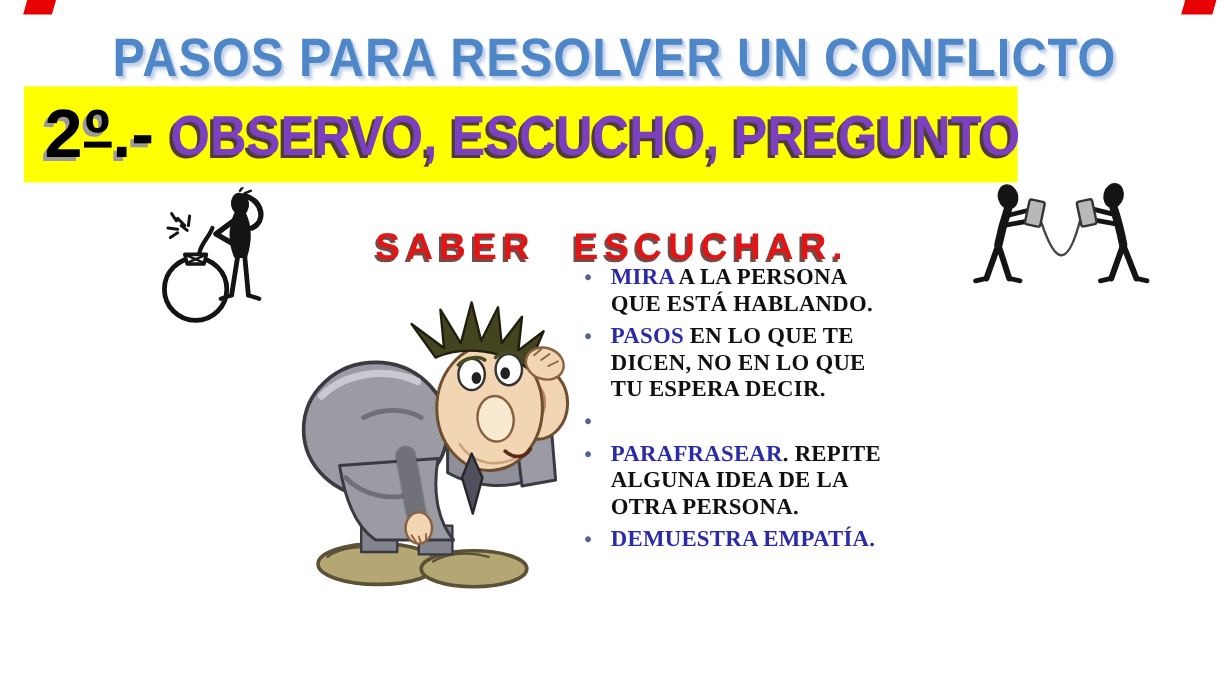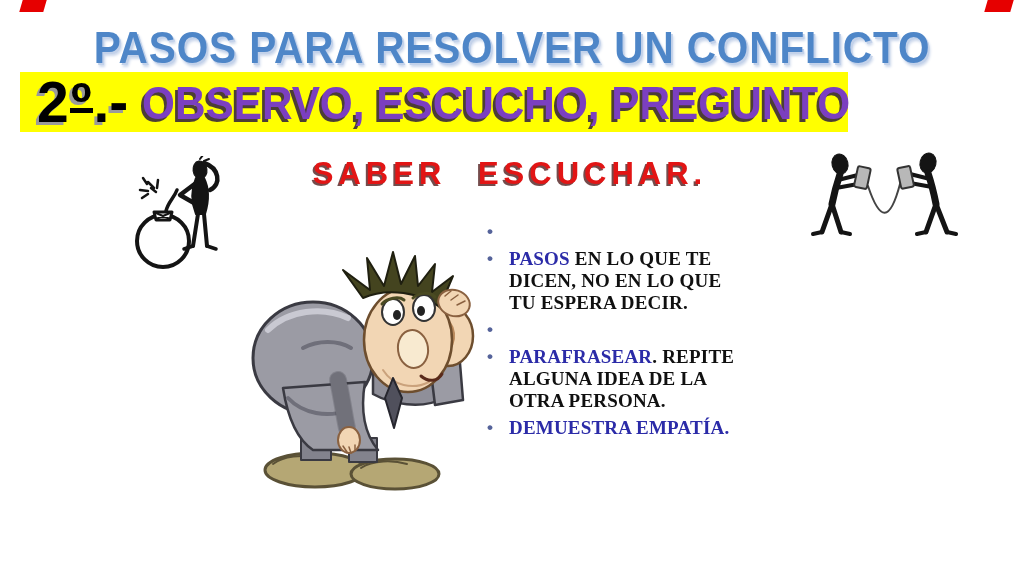--- a/index.html
+++ b/index.html
@@ -16,7 +16,7 @@
          color:var(--c-title,#4e86c8);transform:scaleX(0.90);
          text-shadow:2px 2px 0 #c3d2ea,3px 4px 3px #ccd8ec;}
 
-  .banner{position:absolute;left:20px;top:72px;width:828px;height:60px;
+  .banner{position:absolute;left:20px;top:72px;width:828px;height:80px;
           background:var(--c-banner_bg,#ffff00);display:flex;align-items:center;text-align:right;}
   .banner-step{font-size:57px;font-weight:bold;line-height:1;margin-left:17px;
                color:var(--c-step_text,#000);white-space:nowrap;

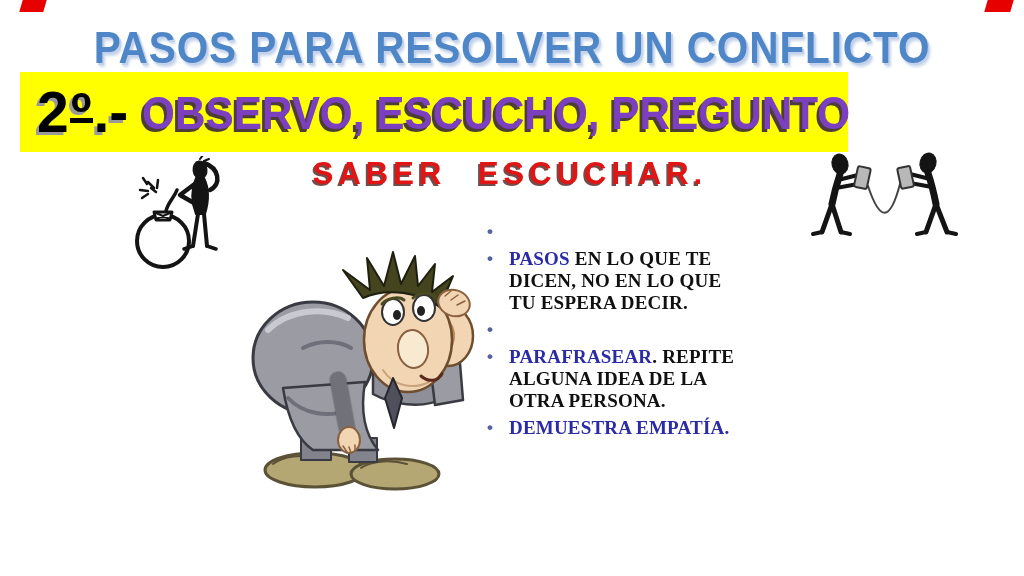--- a/index.html
+++ b/index.html
@@ -29,7 +29,7 @@
                transform:scaleX(0.90);transform-origin:left center;
                text-shadow:-3px 3px 0 rgba(45,28,62,0.85);}
 
-  .subtitle{position:absolute;left:250px;top:156px;width:520px;text-align:center;
+  .subtitle{position:absolute;left:250px;top:188px;width:520px;text-align:center;
             font-size:31px;font-weight:bold;letter-spacing:5px;word-spacing:18px;
             color:var(--c-subtitle,#e21515);white-space:nowrap;
             text-shadow:-2px 2px 0 rgba(70,15,15,0.75);}

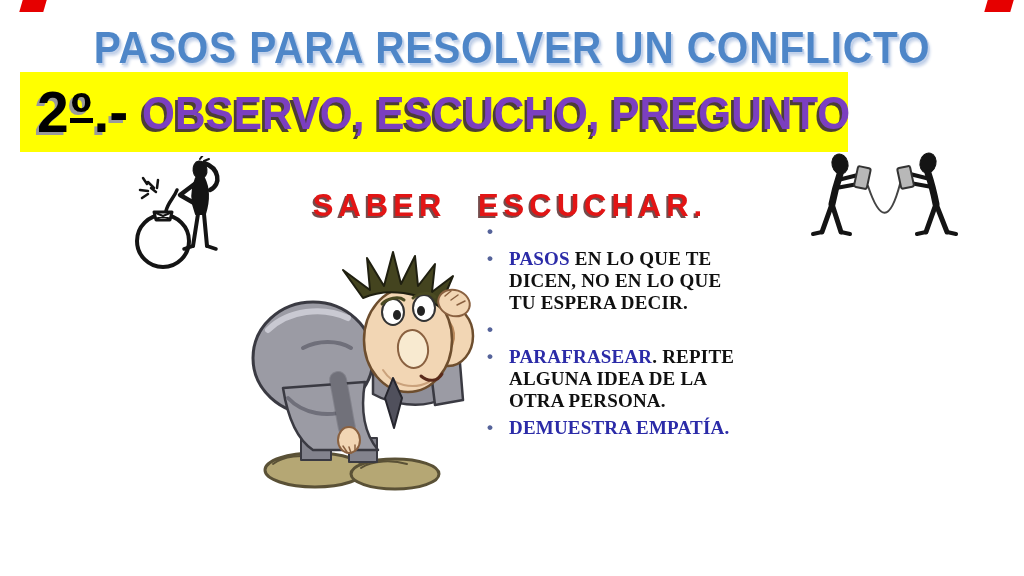--- a/index.html
+++ b/index.html
@@ -139,6 +139,8 @@
   <div class="tips">
       <div class="tip">
         <span class="bullet">•</span>
+        <span class="tip-text"><span class="seg-keyword">MIRA</span><span class="seg-body"> A LA PERSONA
+QUE ESTÁ HABLANDO.</span></span>
       </div>
       <div class="tip">
         <span class="bullet">•</span>

